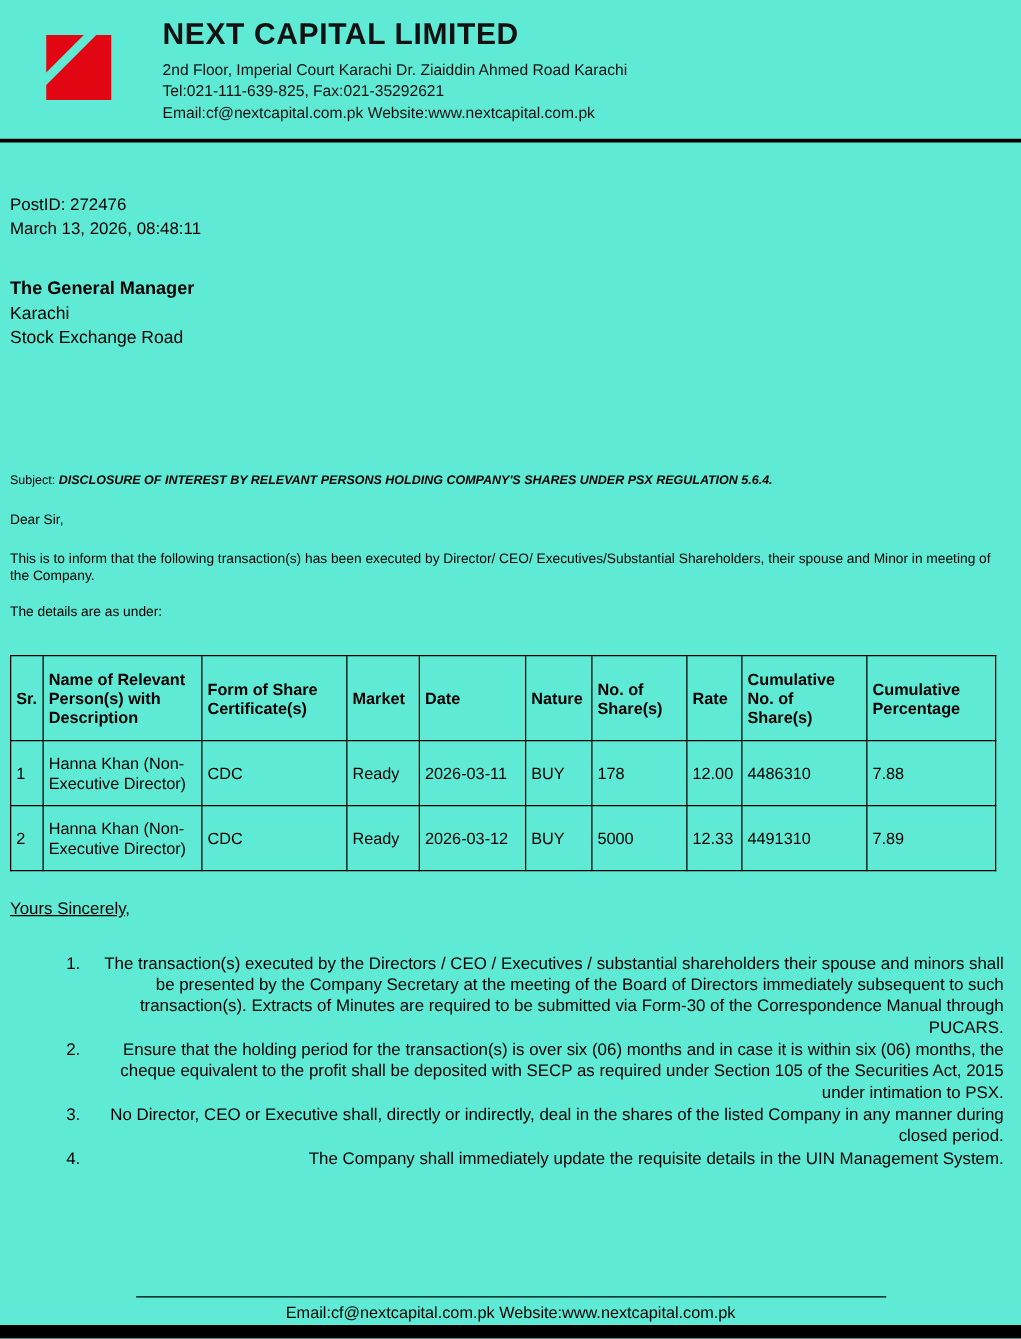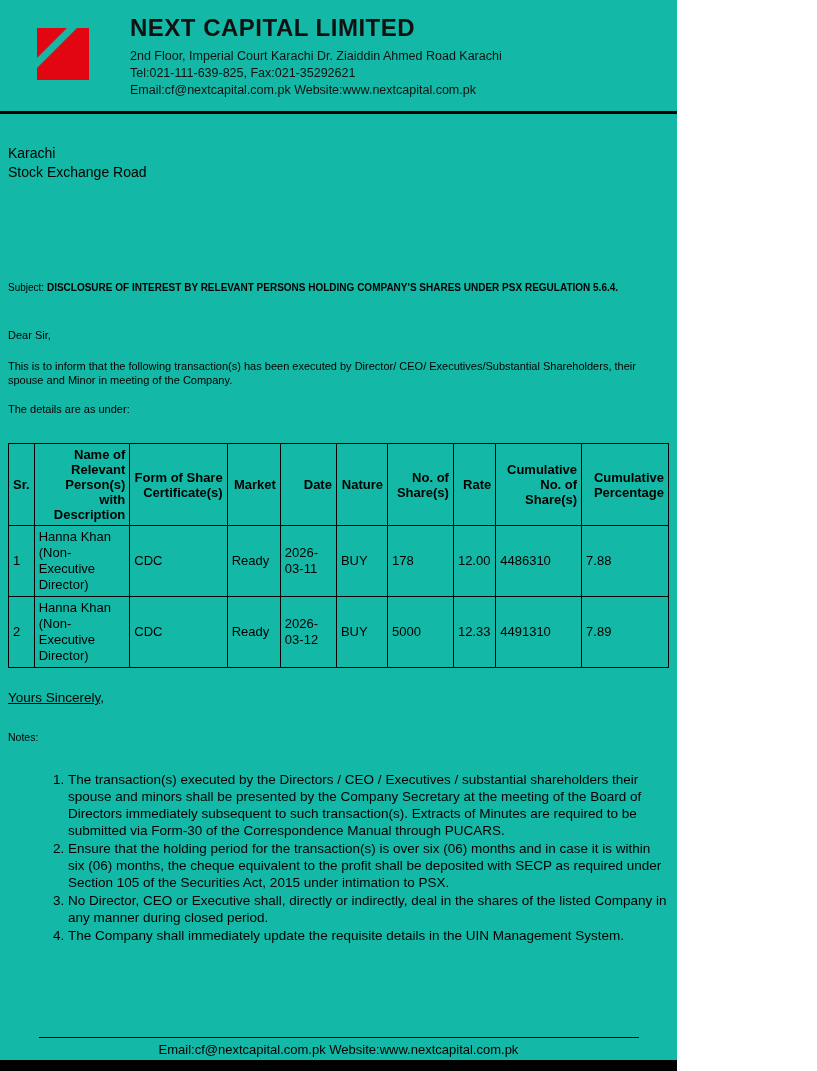--- a/index.html
+++ b/index.html
@@ -11,9 +11,9 @@
   }
   .page {
     position: relative;
-    width: 677px;
+    width: 817px;
     height: 1071px;
-    background: #14b8a6;
+    background: #5eead4;
     overflow: hidden;
   }
 

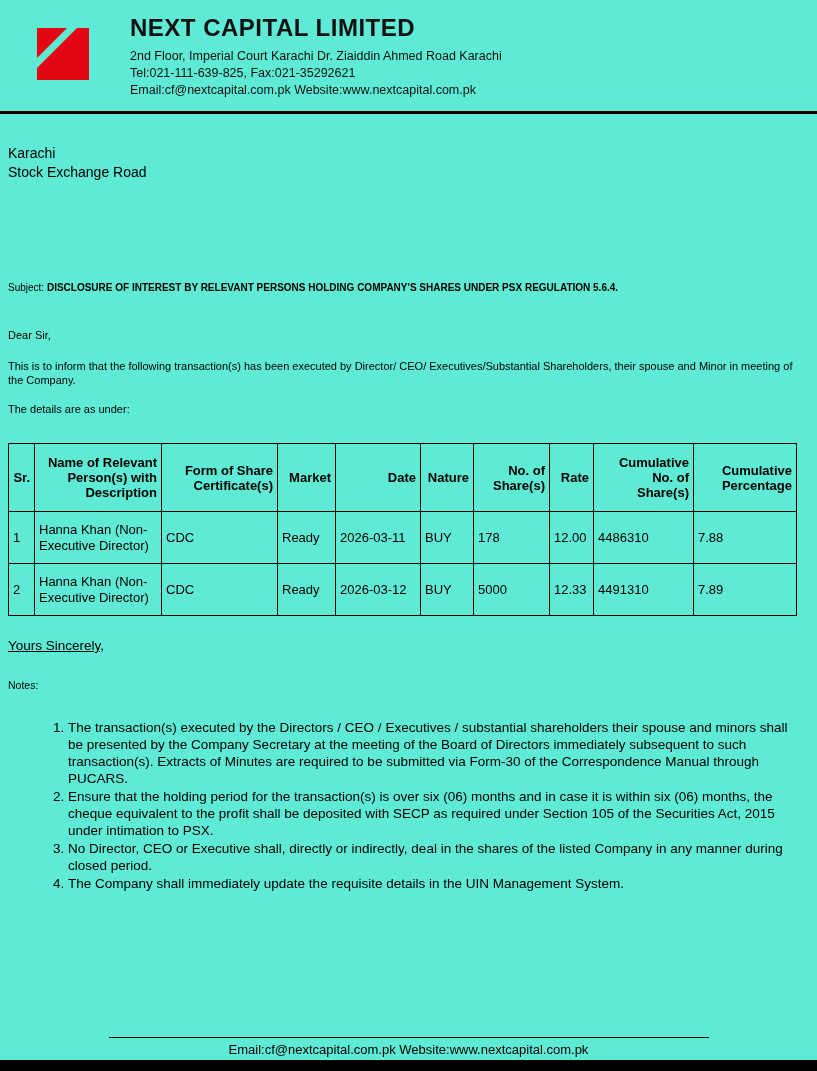--- a/index.html
+++ b/index.html
@@ -91,6 +91,10 @@
 
   <div class="content">
 
+    <div class="meta-block">
+      <div>PostID: 272476</div>
+      <div>March 13, 2026, 08:48:11</div>
+    </div>
 
     <div class="addressee">
       <div>Karachi</div>

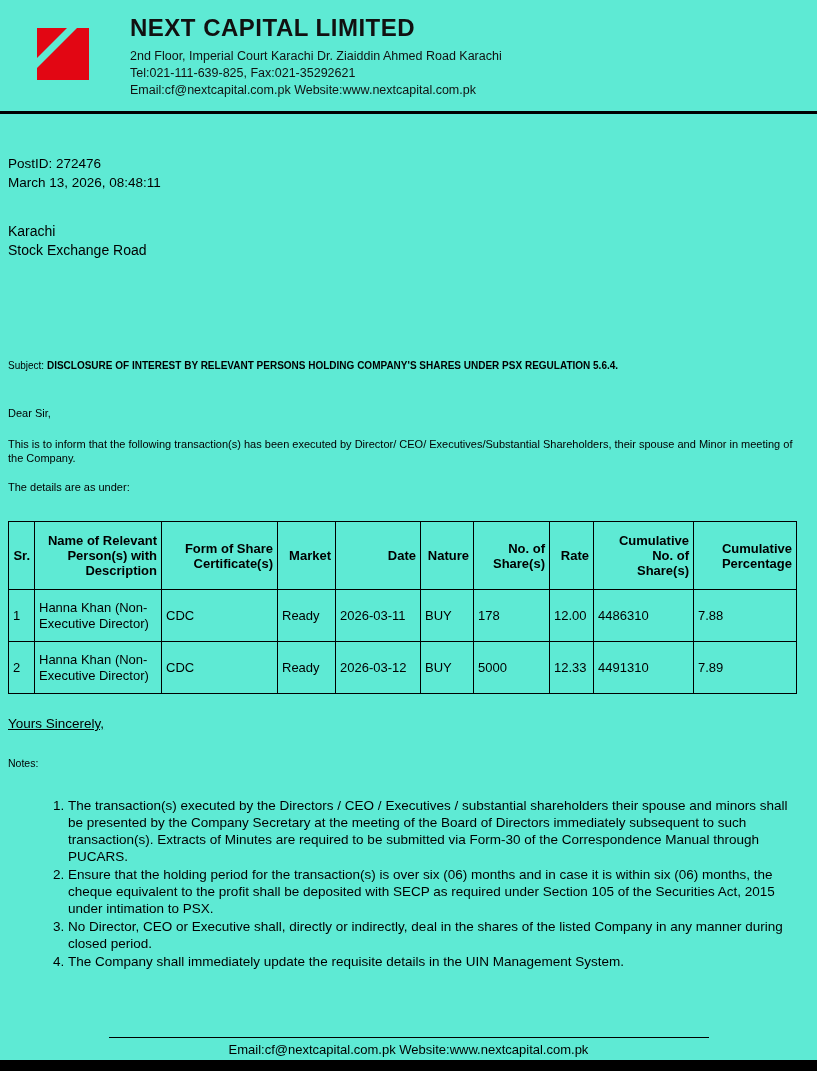--- a/index.html
+++ b/index.html
@@ -97,6 +97,7 @@
     </div>
 
     <div class="addressee">
+      <div class="addr-line1">The General Manager</div>
       <div>Karachi</div>
       <div>Stock Exchange Road</div>
     </div>

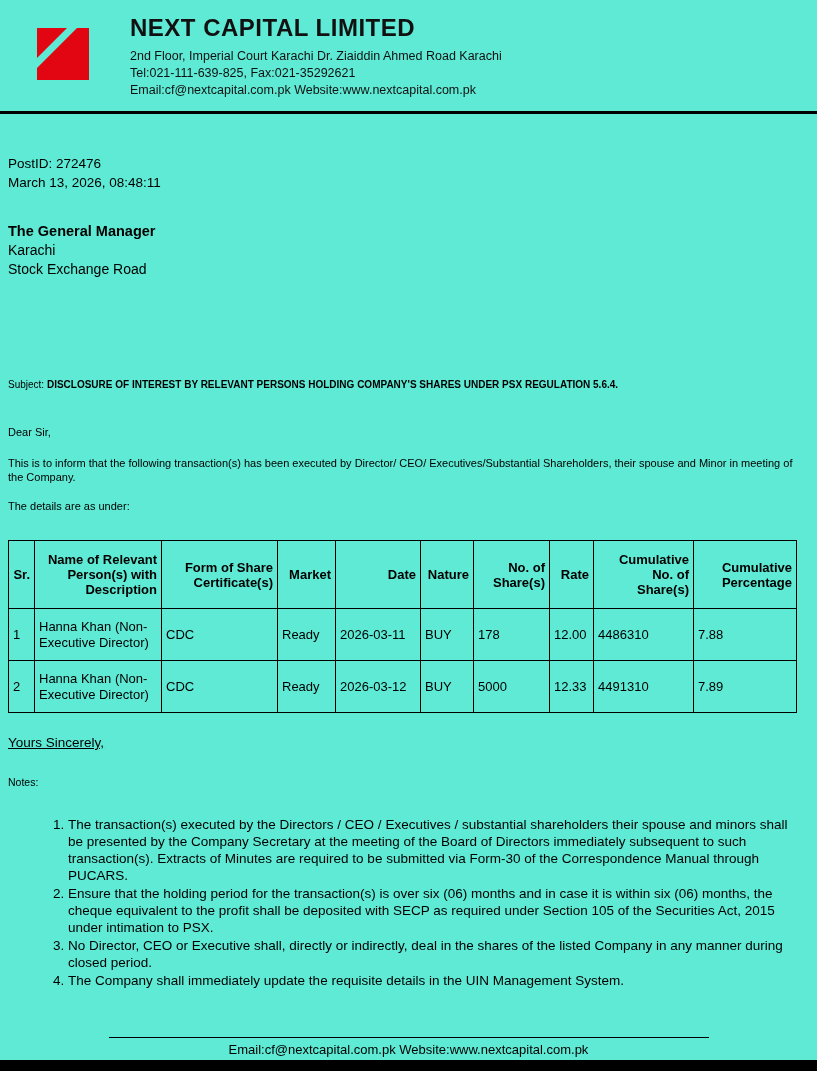--- a/index.html
+++ b/index.html
@@ -31,7 +31,7 @@
   .addressee .addr-line1 { font-weight: bold; font-size: 14.5px; }
 
   .subject-line { margin-top: 100px; font-size: 10px; }
-  .subject-line .subject-text { font-weight: bold; }
+  .subject-line .subject-text { font-weight: bold; font-style: italic; }
   .salutation { margin-top: 36px; font-size: 11px; }
   .intro { margin-top: 18px; font-size: 11px; line-height: 14px; max-width: 795px; }
   .details-label { margin-top: 16px; font-size: 11px; }

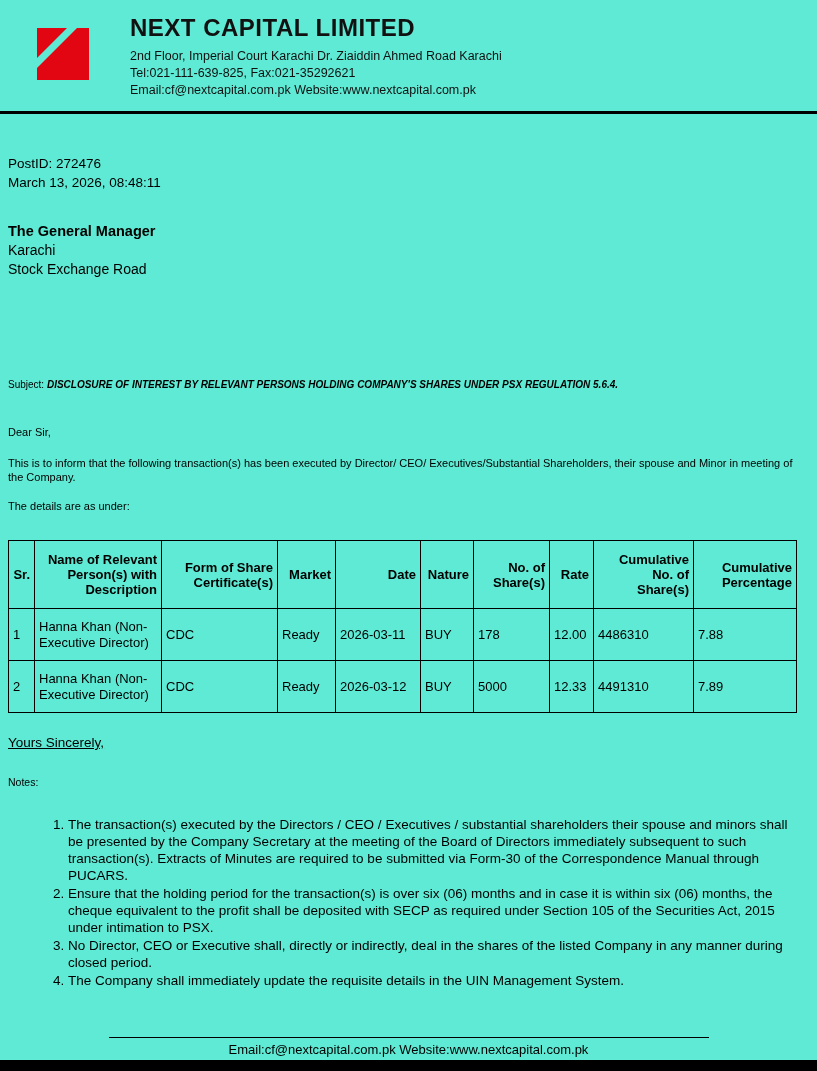--- a/index.html
+++ b/index.html
@@ -32,7 +32,7 @@
 
   .subject-line { margin-top: 100px; font-size: 10px; }
   .subject-line .subject-text { font-weight: bold; font-style: italic; }
-  .salutation { margin-top: 36px; font-size: 11px; }
+  .salutation { margin-top: 20px; font-size: 11px; }
   .intro { margin-top: 18px; font-size: 11px; line-height: 14px; max-width: 795px; }
   .details-label { margin-top: 16px; font-size: 11px; }
 

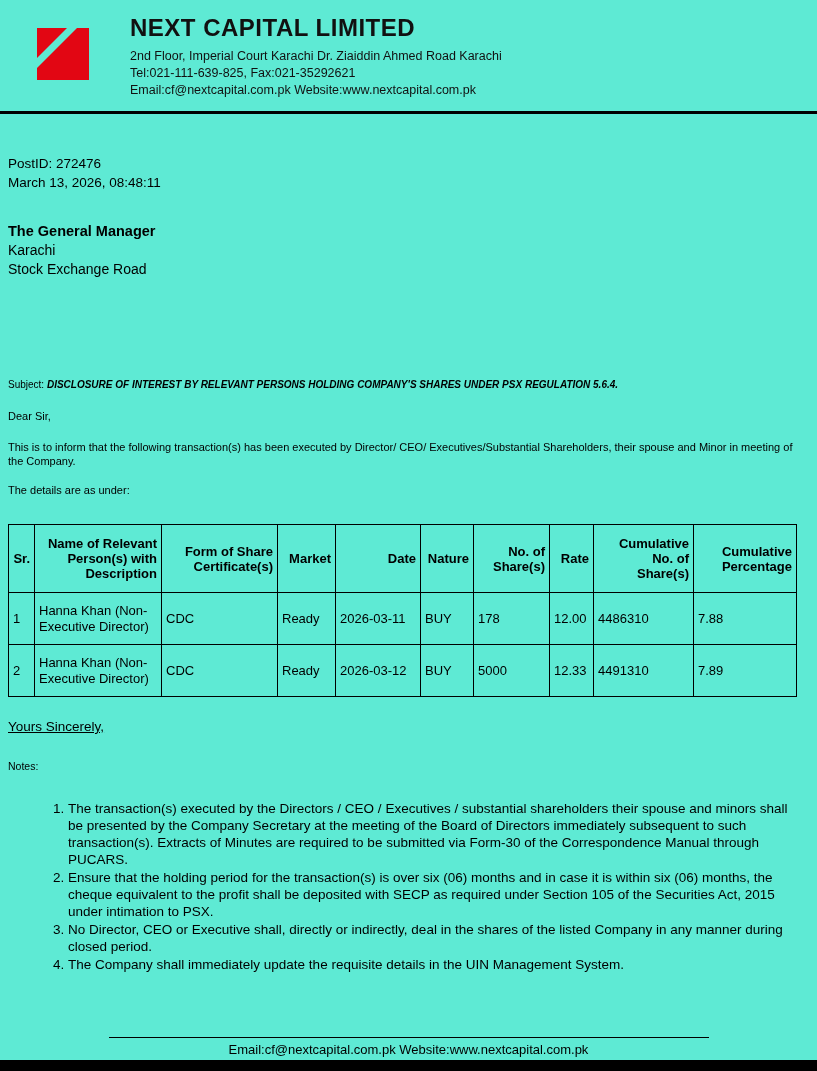--- a/index.html
+++ b/index.html
@@ -39,7 +39,7 @@
   
   table.tx-table { border-collapse: collapse; margin-top: 28px; table-layout: fixed; }
   table.tx-table th, table.tx-table td { border: 1px solid #000; padding: 3px 4px; }
-  table.tx-table th { font-size: 13px; font-weight: bold; text-align: right; vertical-align: middle; height: 68px; }
+  table.tx-table th { font-size: 13px; font-weight: bold; text-align: left; vertical-align: middle; height: 68px; }
   table.tx-table td { font-size: 13px; text-align: left; vertical-align: middle; height: 52px; line-height: 16px; }
   .col-sr { width: 26px; }
   .col-name { width: 127px; }

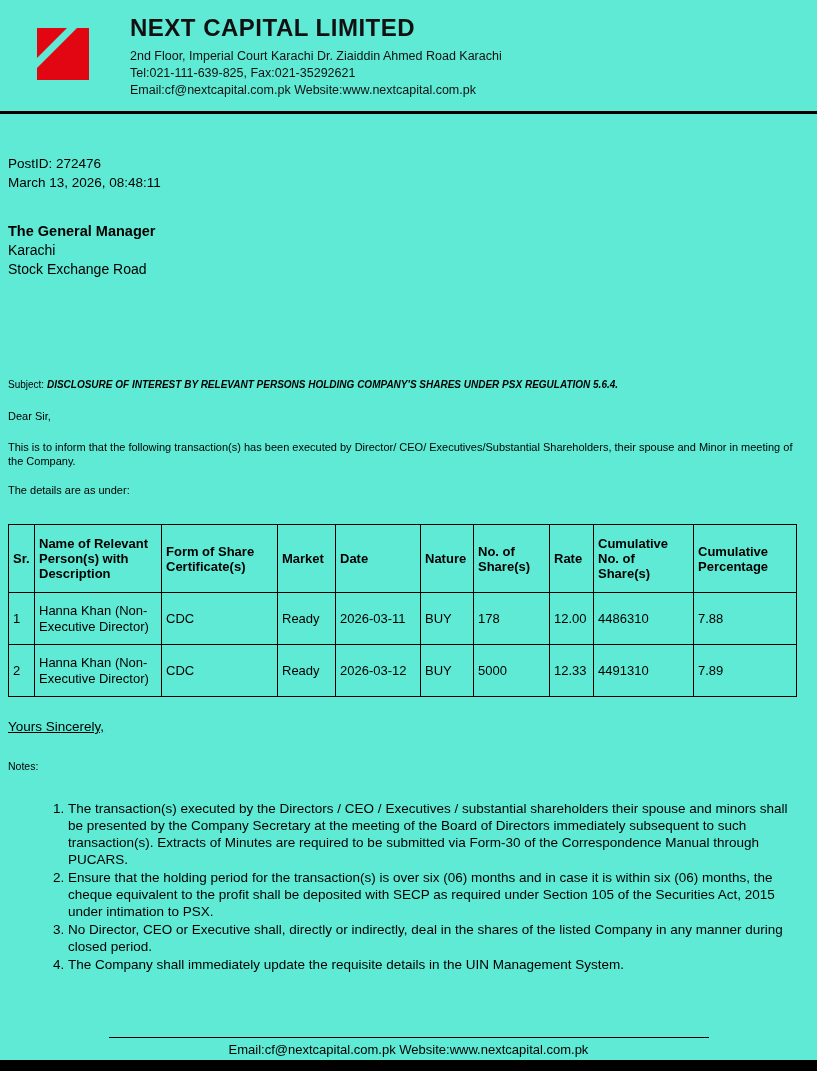--- a/index.html
+++ b/index.html
@@ -167,7 +167,6 @@
 
     <div class="closing">Yours Sincerely,</div>
 
-    <div class="notes-label">Notes:</div>
 
     <ol class="notes">
       <li>The transaction(s) executed by the Directors / CEO / Executives / substantial shareholders their spouse and minors shall be presented by the Company Secretary at the meeting of the Board of Directors immediately subsequent to such transaction(s). Extracts of Minutes are required to be submitted via Form-30 of the Correspondence Manual through PUCARS.</li>

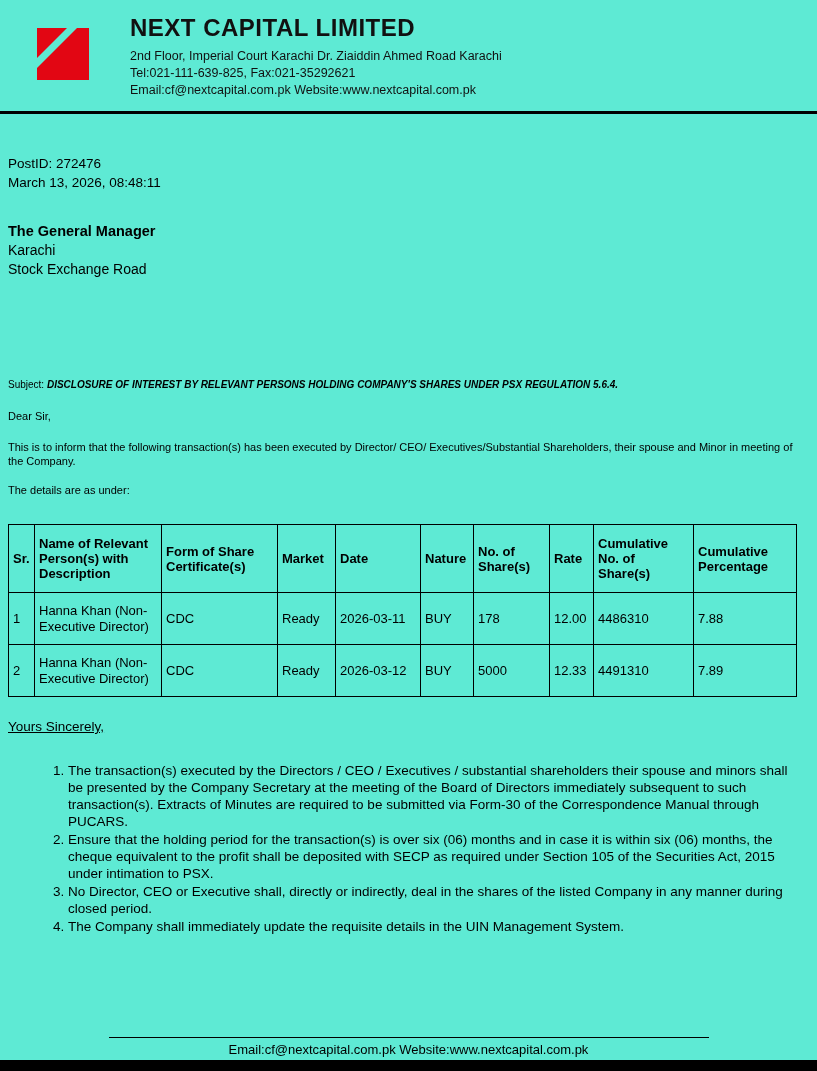--- a/index.html
+++ b/index.html
@@ -55,7 +55,7 @@
   .closing { margin-top: 22px; font-size: 13.5px; text-decoration: underline; }
   .notes-label { margin-top: 26px; font-size: 10.5px; }
   ol.notes { margin-top: 28px; padding-left: 60px; font-size: 13.5px; line-height: 17px; max-width: 795px; }
-  ol.notes li { margin-bottom: 1px; }
+  ol.notes li { margin-bottom: 1px; text-align: right; }
 
   
   .footer { position: absolute; left: 0; right: 0; bottom: 11px; }

